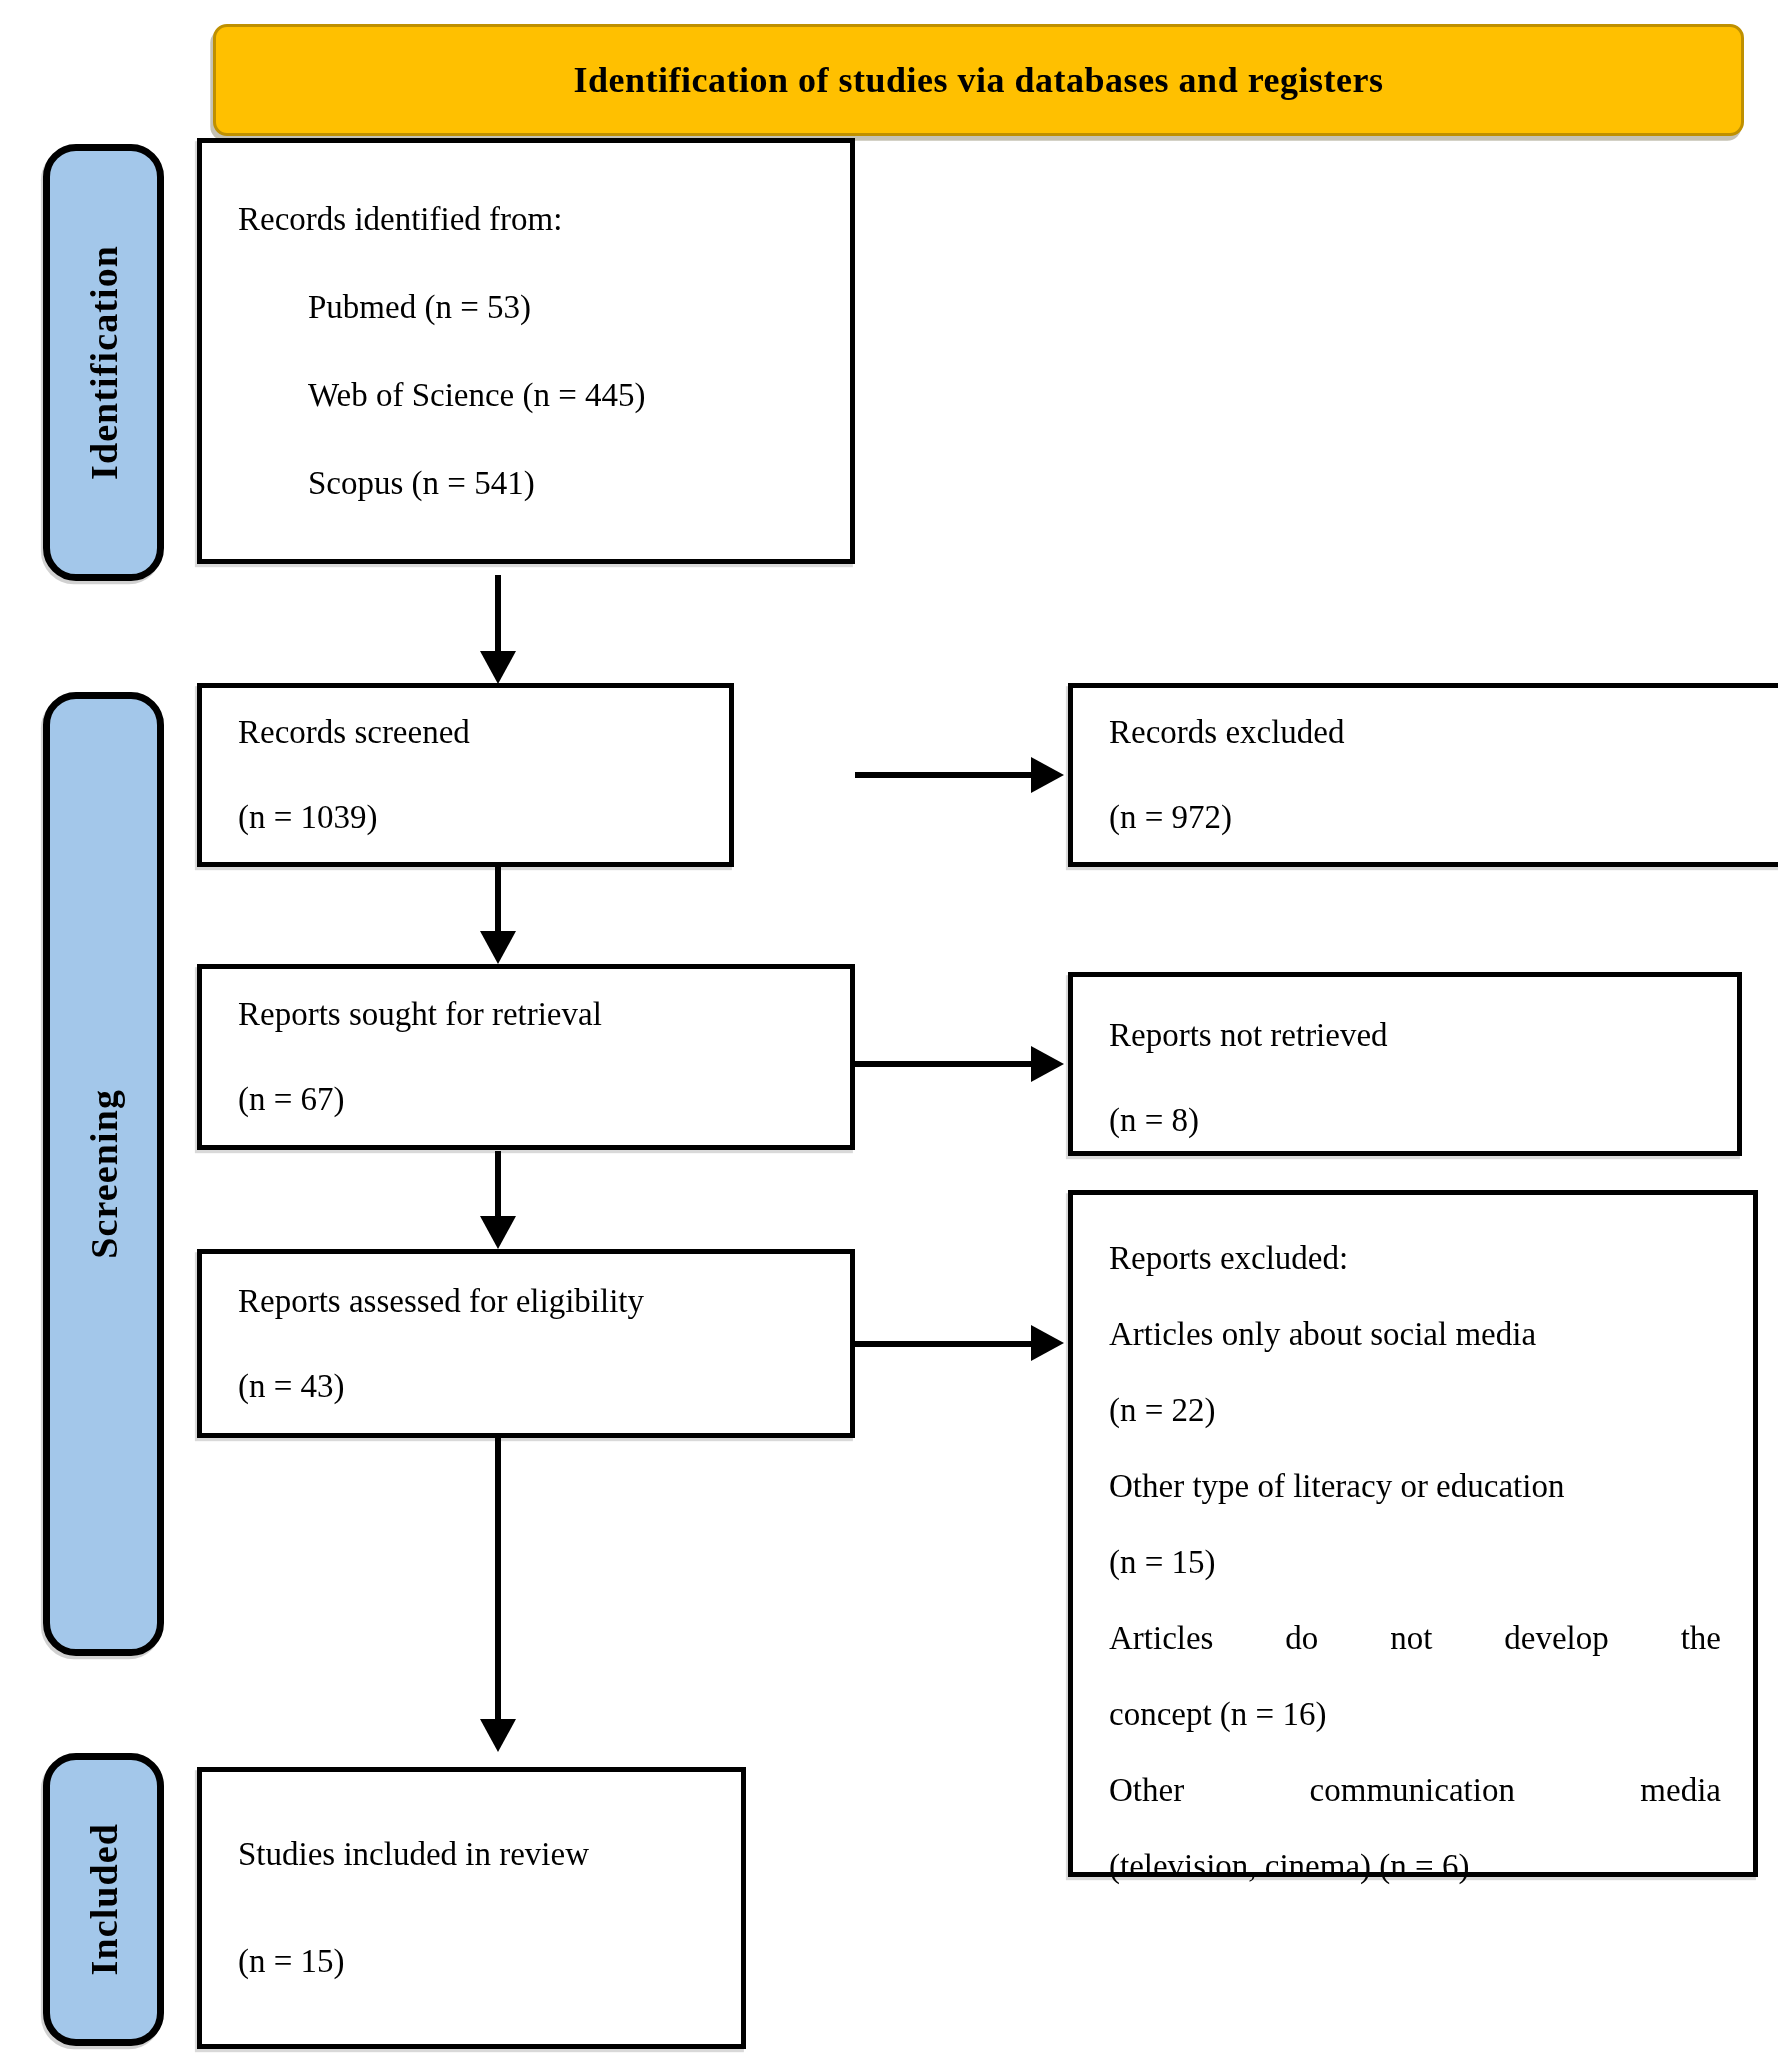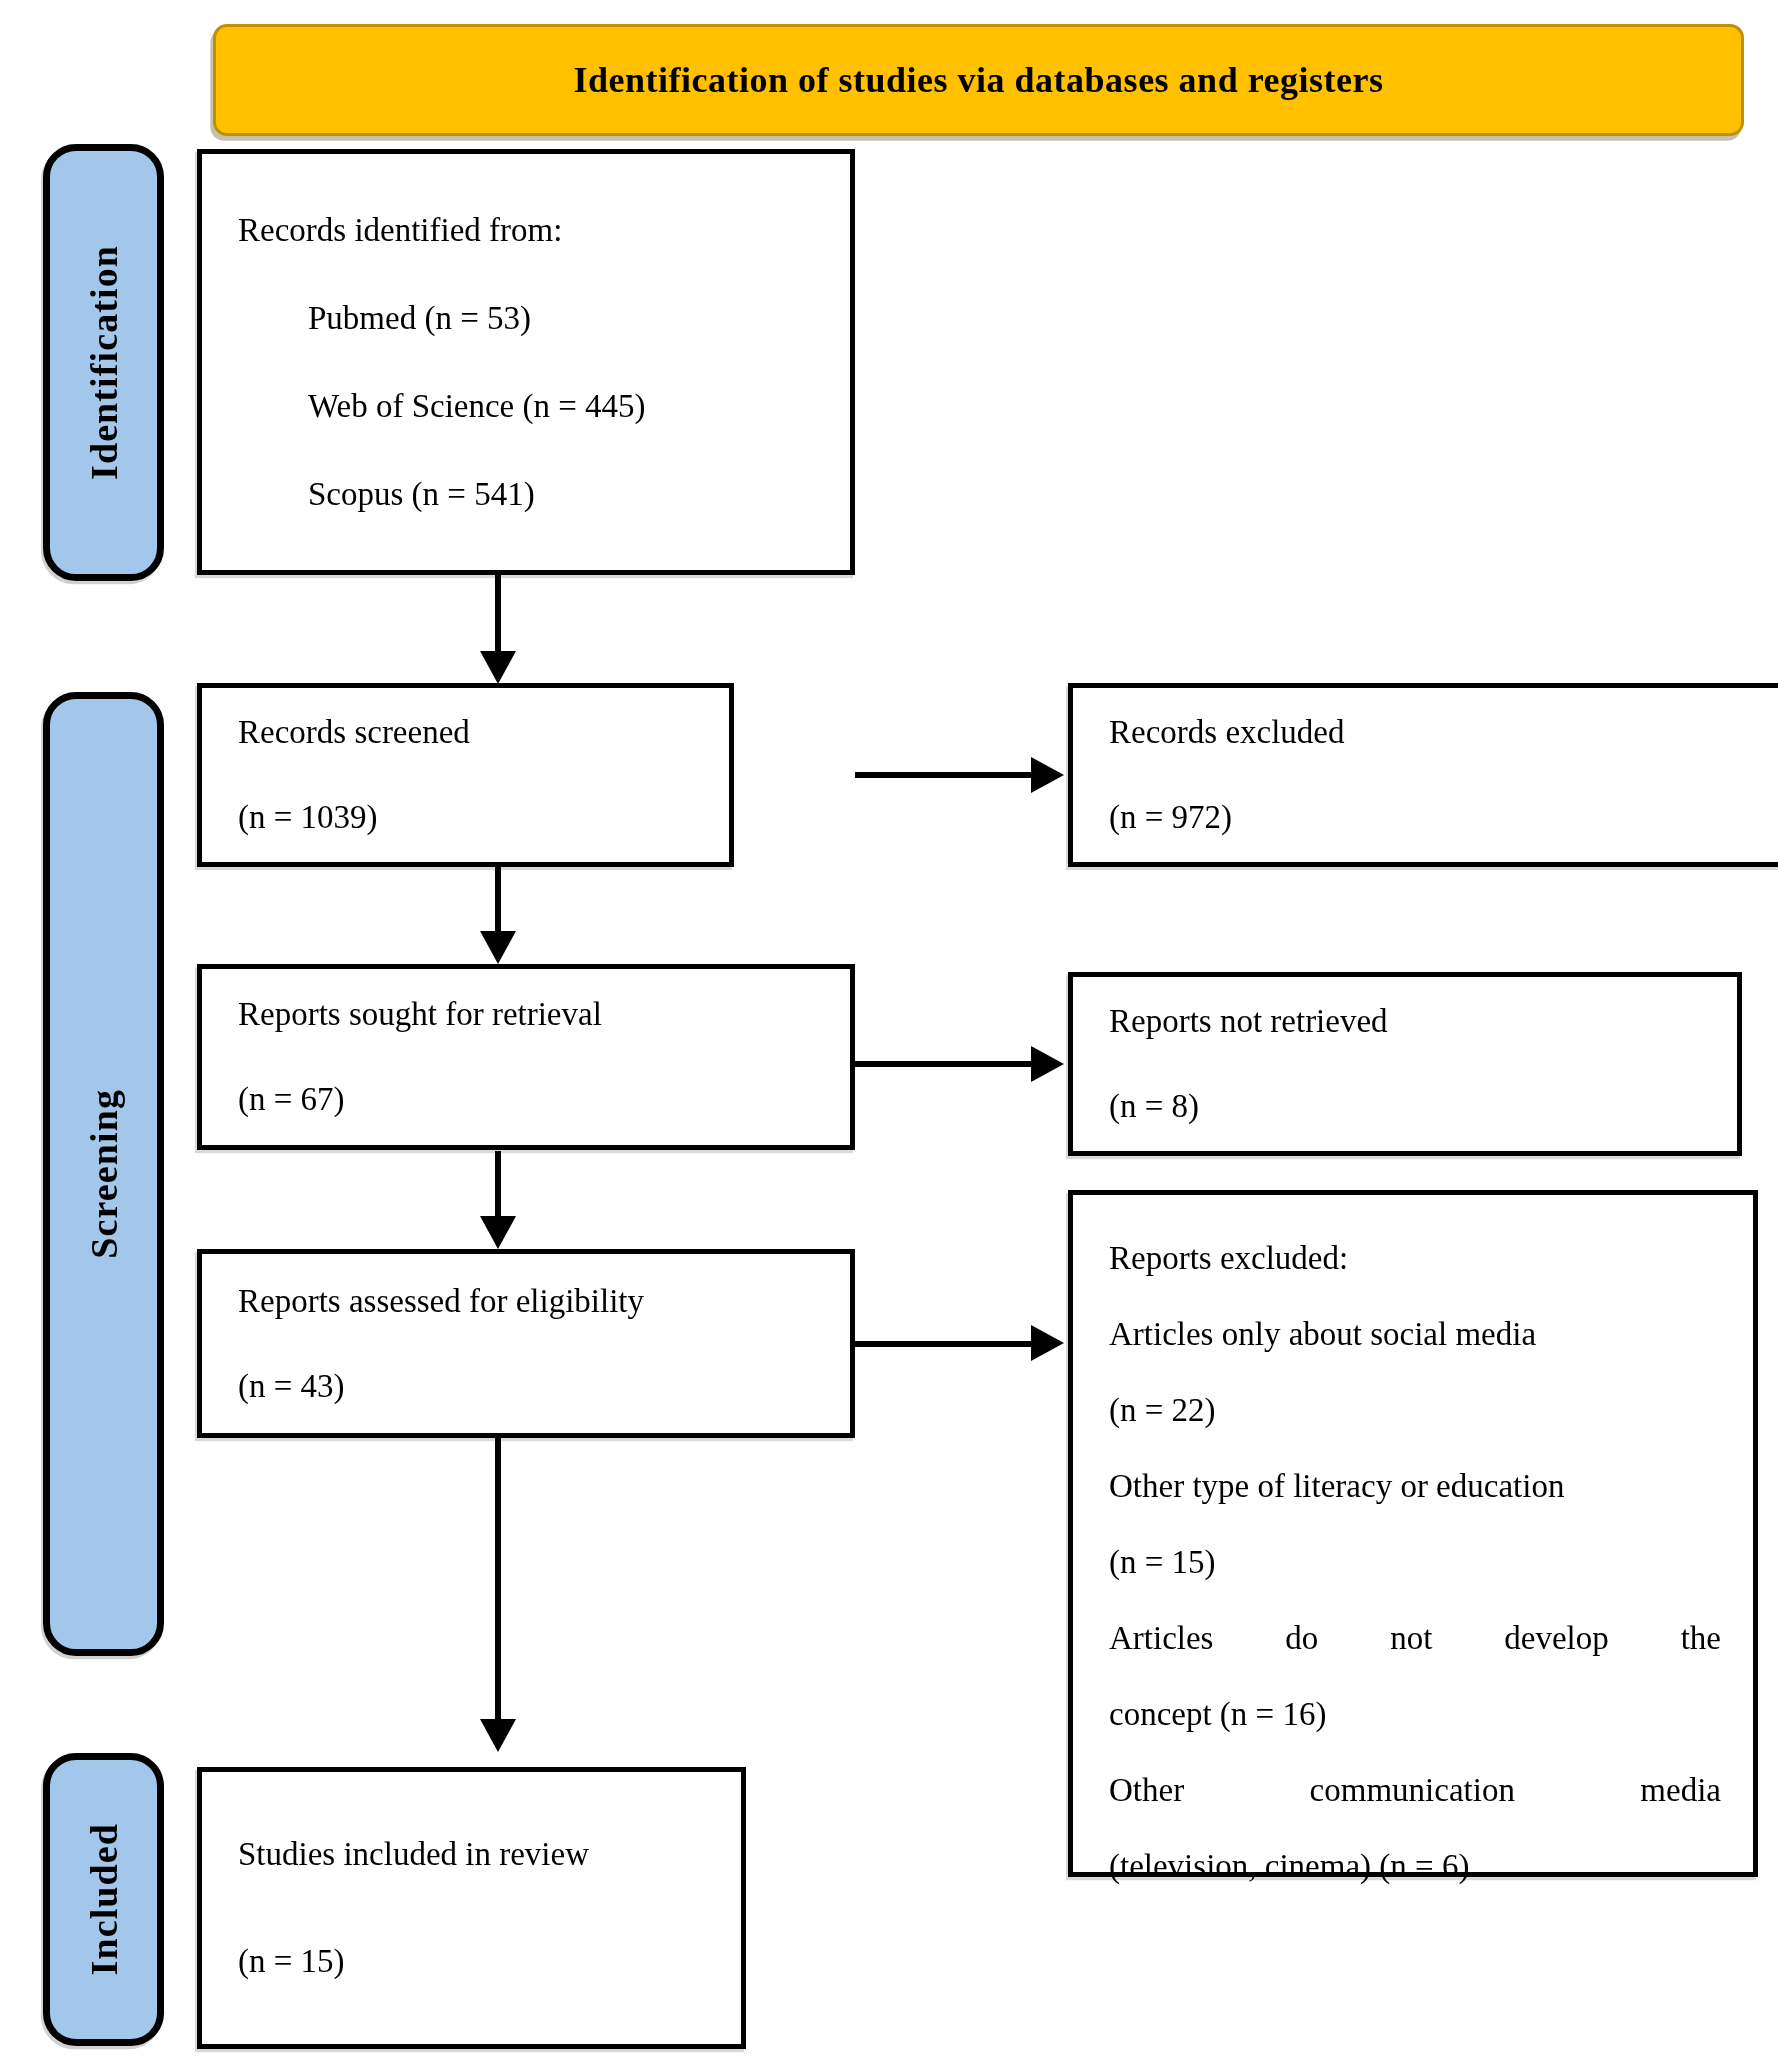--- a/index.html
+++ b/index.html
@@ -58,7 +58,7 @@
     box-shadow:-2.1px 3.2px 0 rgba(0,0,0,0.15);
   }
   .fbox .ln{line-height:85px;white-space:nowrap;}
-  .box-records-identified{left:197px;top:149px;width:658px;height:426px;}
+  .box-records-identified{left:197px;top:138px;width:658px;height:426px;}
   .box-records-identified .ln{line-height:88px;}
   .box-records-identified .indent{padding-left:70px;}
   .box-records-screened{left:197px;top:683px;width:537px;height:184px;}

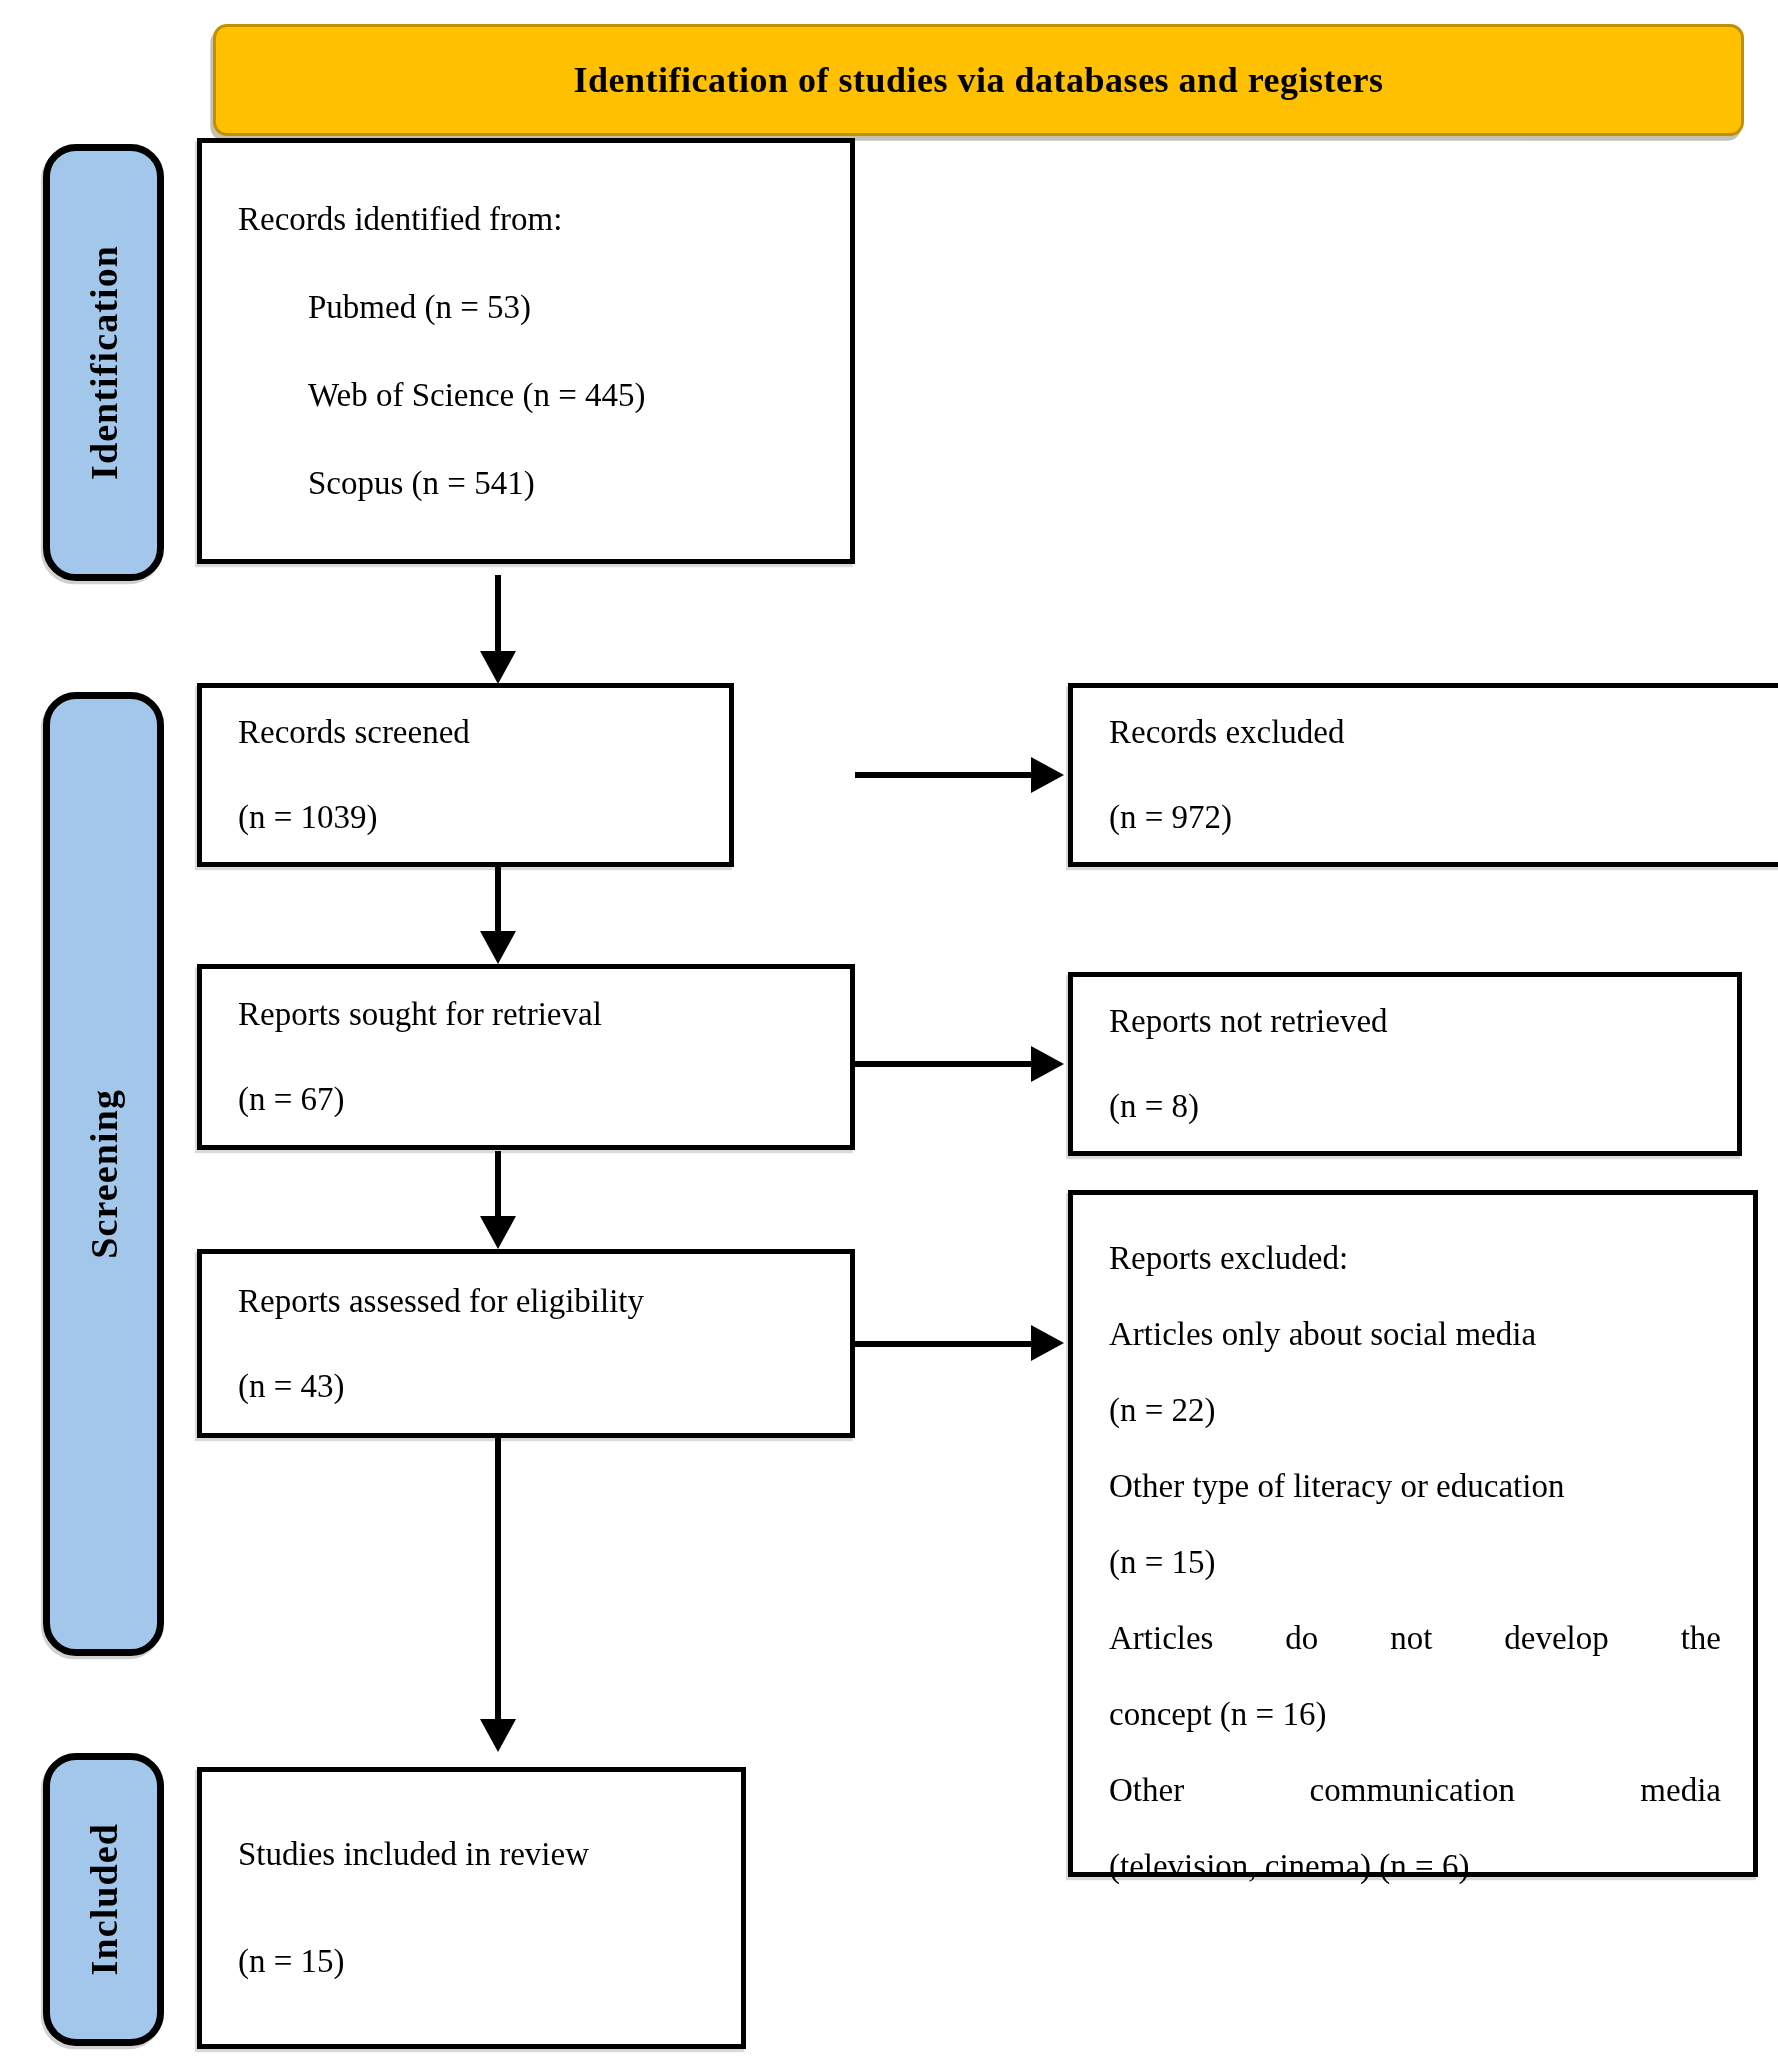--- a/index.html
+++ b/index.html
@@ -66,7 +66,7 @@
   .box-reports-assessed{left:197px;top:1249px;width:658px;height:189px;}
   .box-studies-included{left:197px;top:1767px;width:549px;height:282px;gap:22px;}
   .box-records-excluded{left:1068px;top:683px;width:734px;height:184px;}
-  .box-reports-not-retrieved{left:1068px;top:972px;width:674px;height:184px;}
+  .box-reports-not-retrieved{left:1068px;top:972px;width:674px;height:184px;justify-content:space-between;}
   .box-reports-excluded{left:1068px;top:1190px;width:690px;height:687px;justify-content:flex-start;padding-top:29px;gap:8px;}
   .box-reports-excluded .ln{line-height:68px;}
   .ln.stretch{

